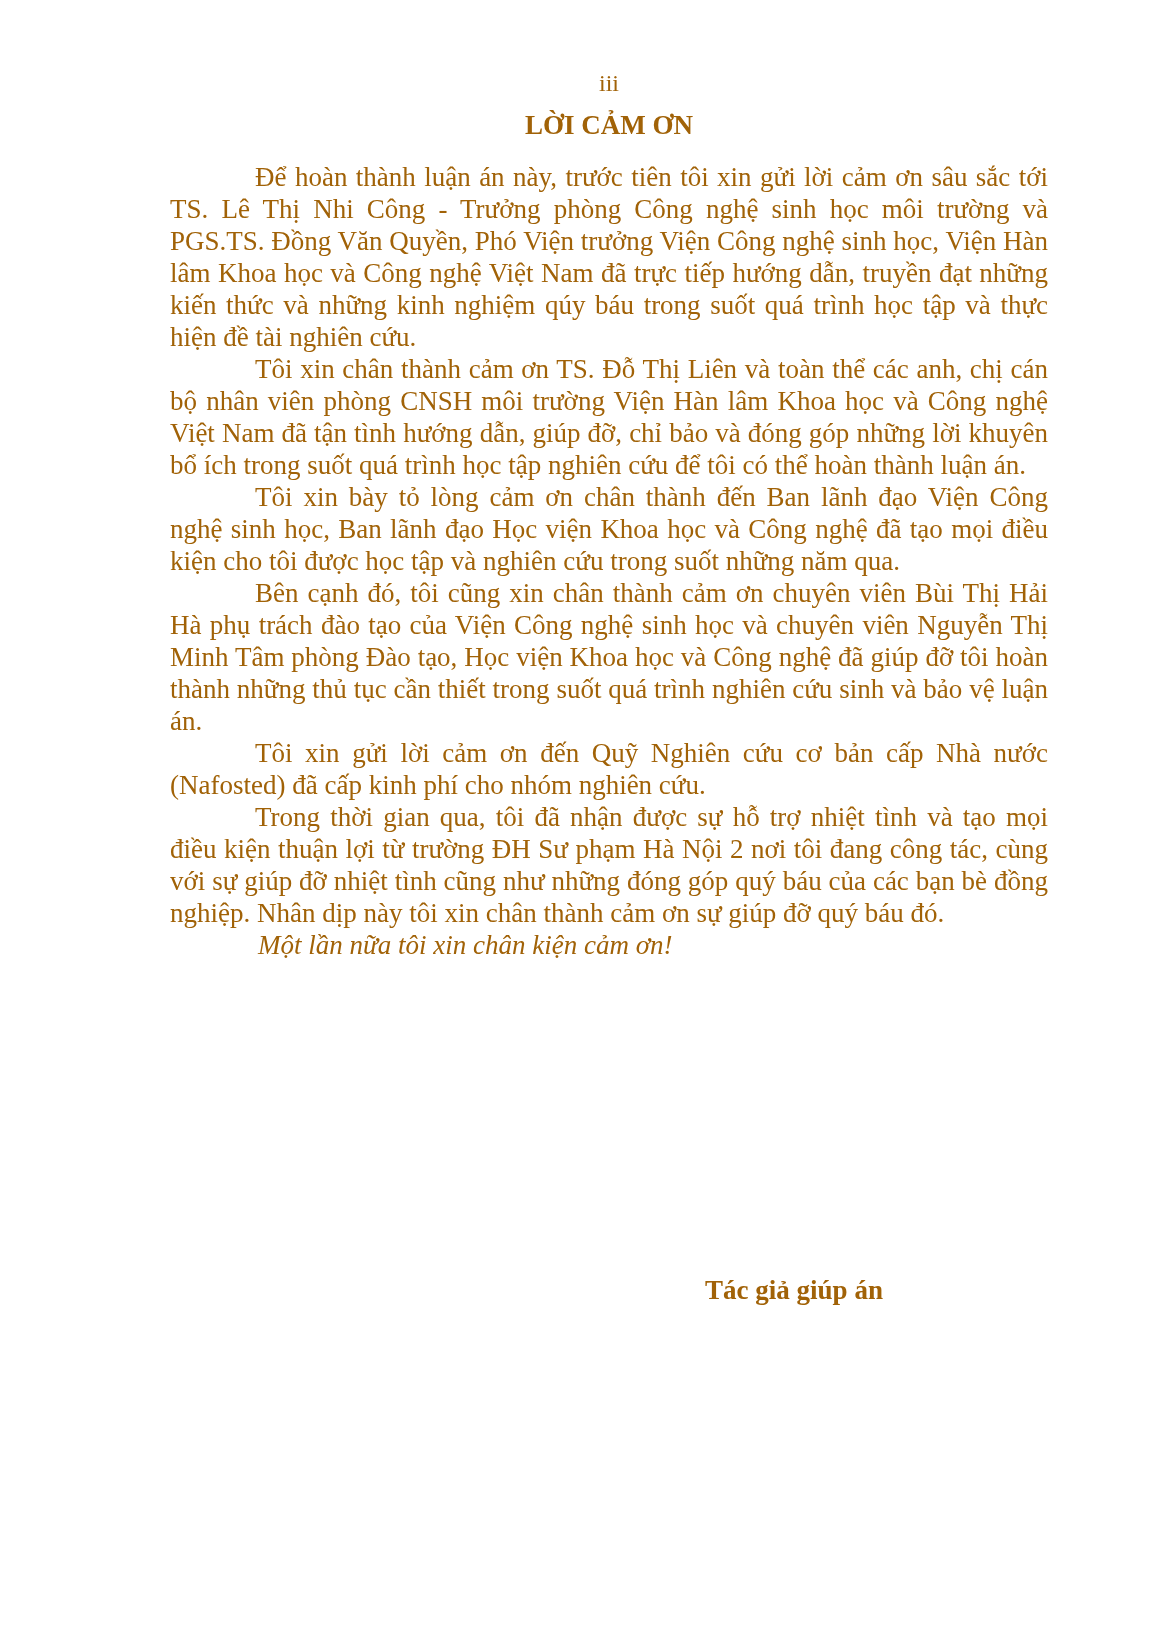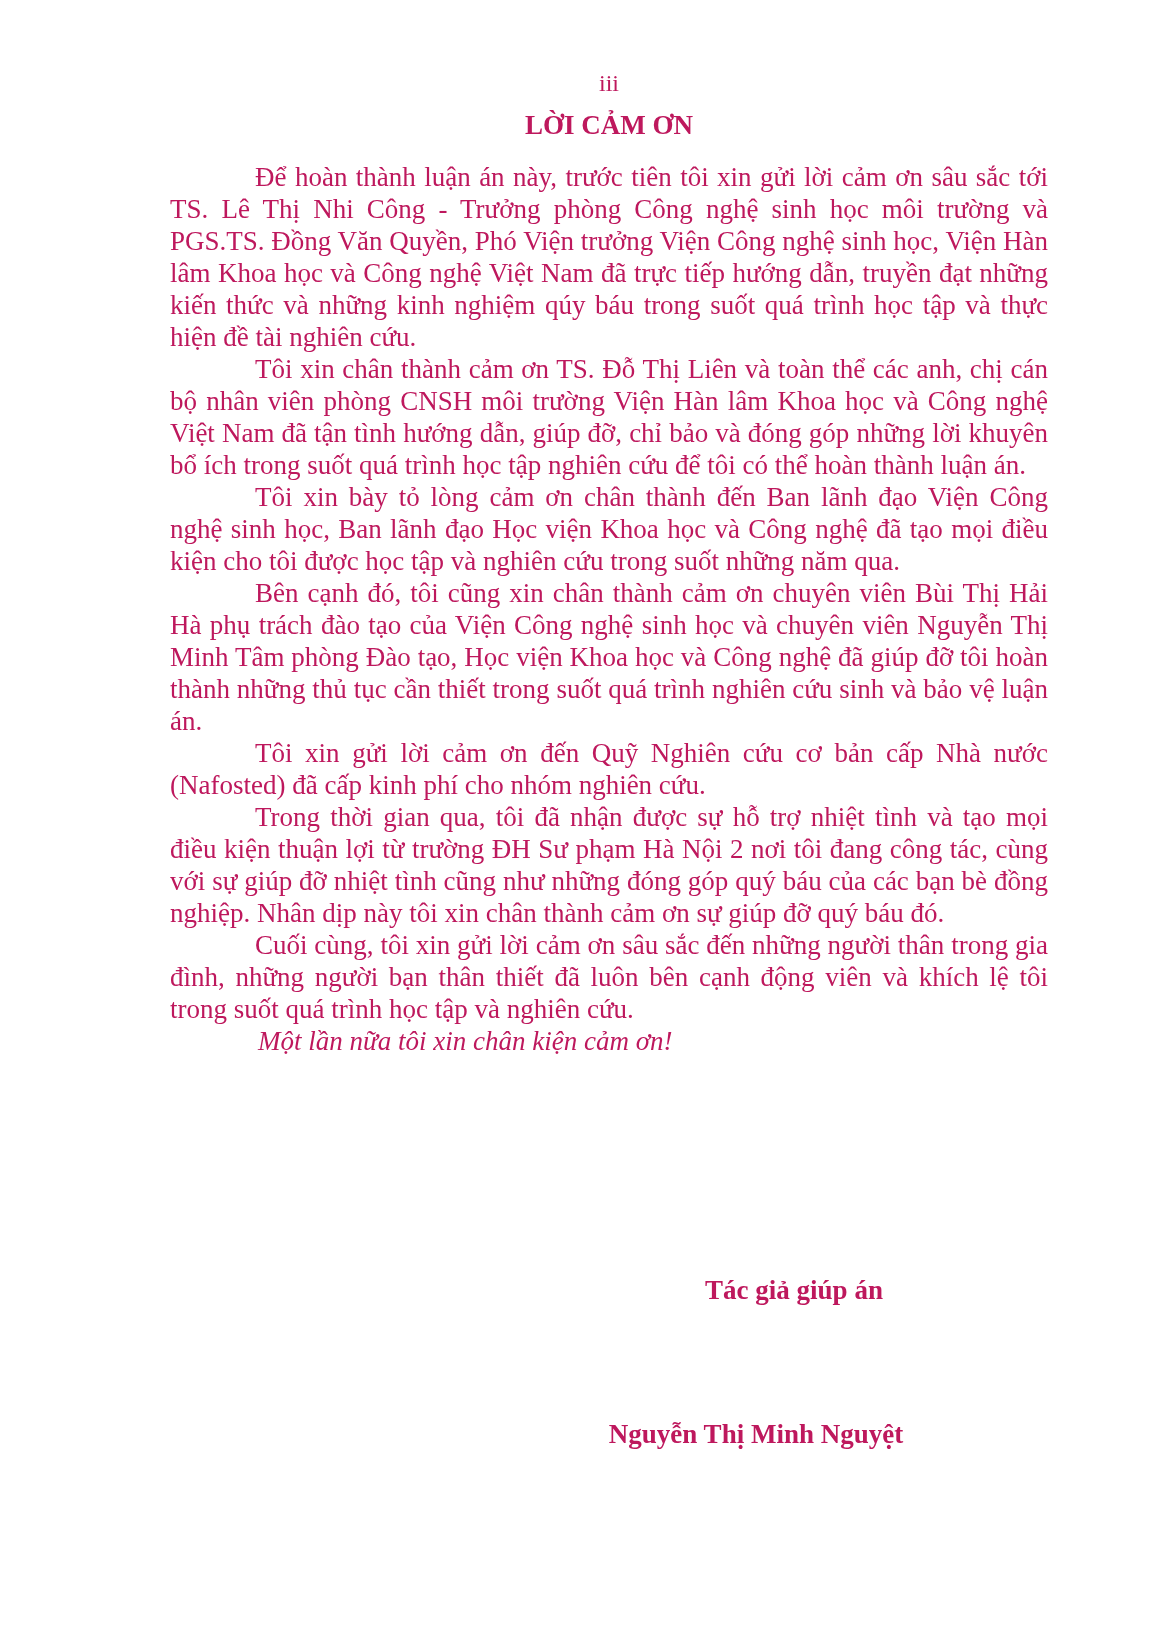--- a/index.html
+++ b/index.html
@@ -12,7 +12,7 @@
     width: 1158px;
     height: 1637px;
     background: #ffffff;
-    color: #be185d;
+    color: #a16207;
     font-family: "Liberation Serif", "DejaVu Serif", serif;
     overflow: hidden;
   }

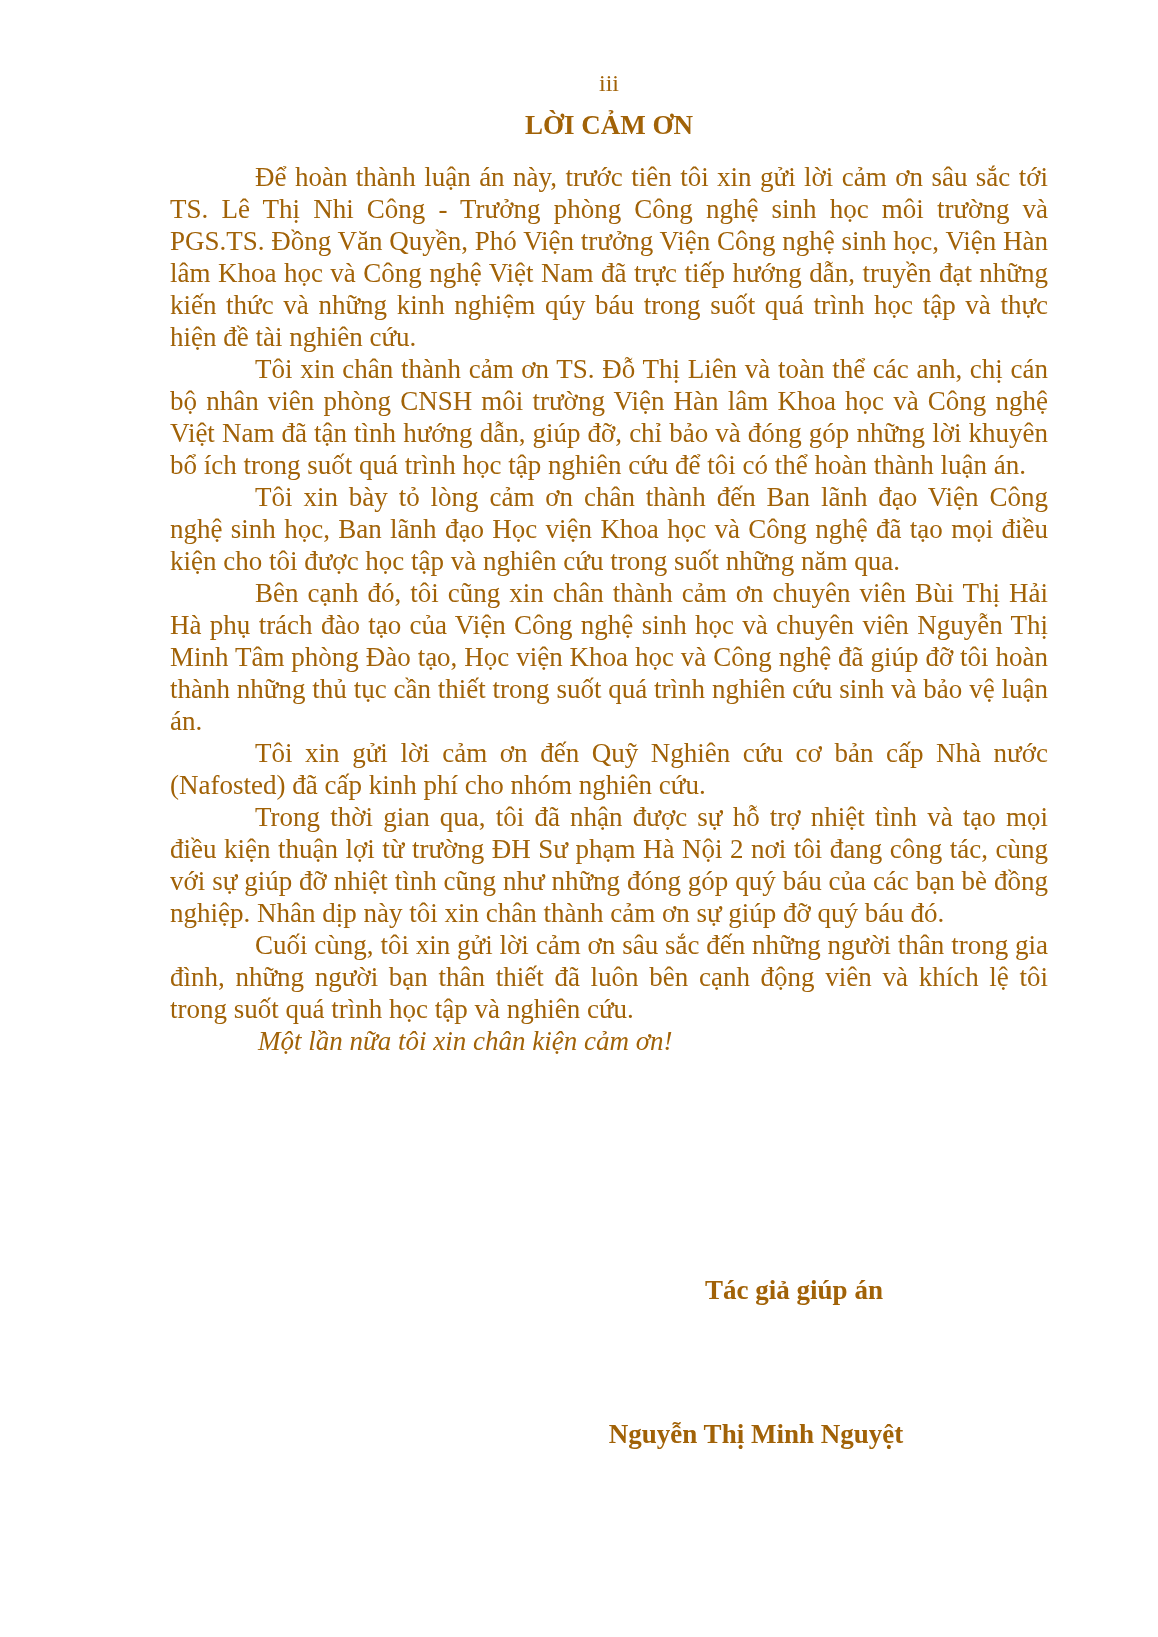--- a/index.html
+++ b/index.html
@@ -89,7 +89,6 @@
     <p class="para">Bên cạnh đó, tôi cũng xin chân thành cảm ơn chuyên viên Bùi Thị Hải Hà phụ trách đào tạo của Viện Công nghệ sinh học và chuyên viên Nguyễn Thị Minh Tâm phòng Đào tạo, Học viện Khoa học và Công nghệ đã giúp đỡ tôi hoàn thành những thủ tục cần thiết trong suốt quá trình nghiên cứu sinh và bảo vệ luận án.</p>
     <p class="para">Tôi xin gửi lời cảm ơn đến Quỹ Nghiên cứu cơ bản cấp Nhà nước (Nafosted) đã cấp kinh phí cho nhóm nghiên cứu.</p>
     <p class="para">Trong thời gian qua, tôi đã nhận được sự hỗ trợ nhiệt tình và tạo mọi điều kiện thuận lợi từ trường ĐH Sư phạm Hà Nội 2 nơi tôi đang công tác, cùng với sự giúp đỡ nhiệt tình cũng như những đóng góp quý báu của các bạn bè đồng nghiệp. Nhân dịp này tôi xin chân thành cảm ơn sự giúp đỡ quý báu đó.</p>
-    <p class="para">Cuối cùng, tôi xin gửi lời cảm ơn sâu sắc đến những người thân trong gia đình, những người bạn thân thiết đã luôn bên cạnh động viên và khích lệ tôi trong suốt quá trình học tập và nghiên cứu.</p>
     <p class="para closing">Một lần nữa tôi xin chân kiện cảm ơn!</p>
   </div>
 

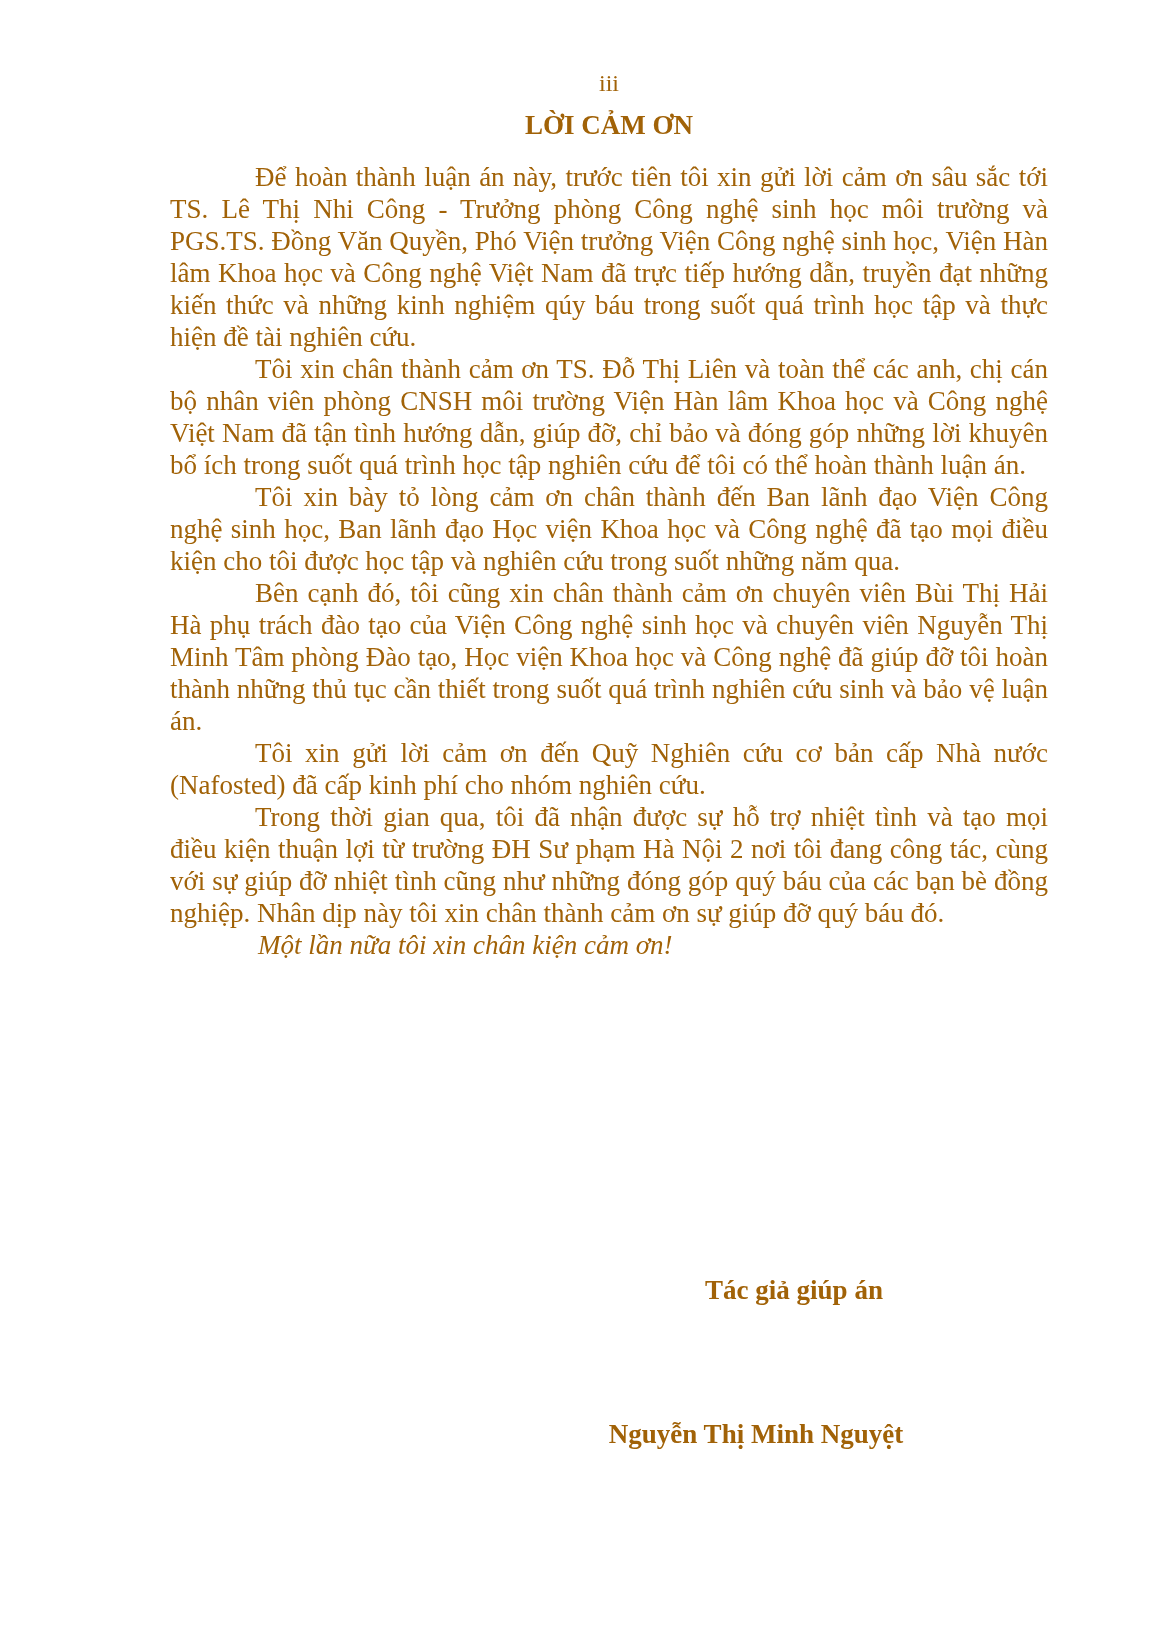--- a/index.html
+++ b/index.html
@@ -94,7 +94,6 @@
 
   <div class="sig-role">Tác giả giúp án</div>
 
-  <div class="sig-name">Nguyễn Thị Minh Nguyệt</div>
 
 </div>
 

